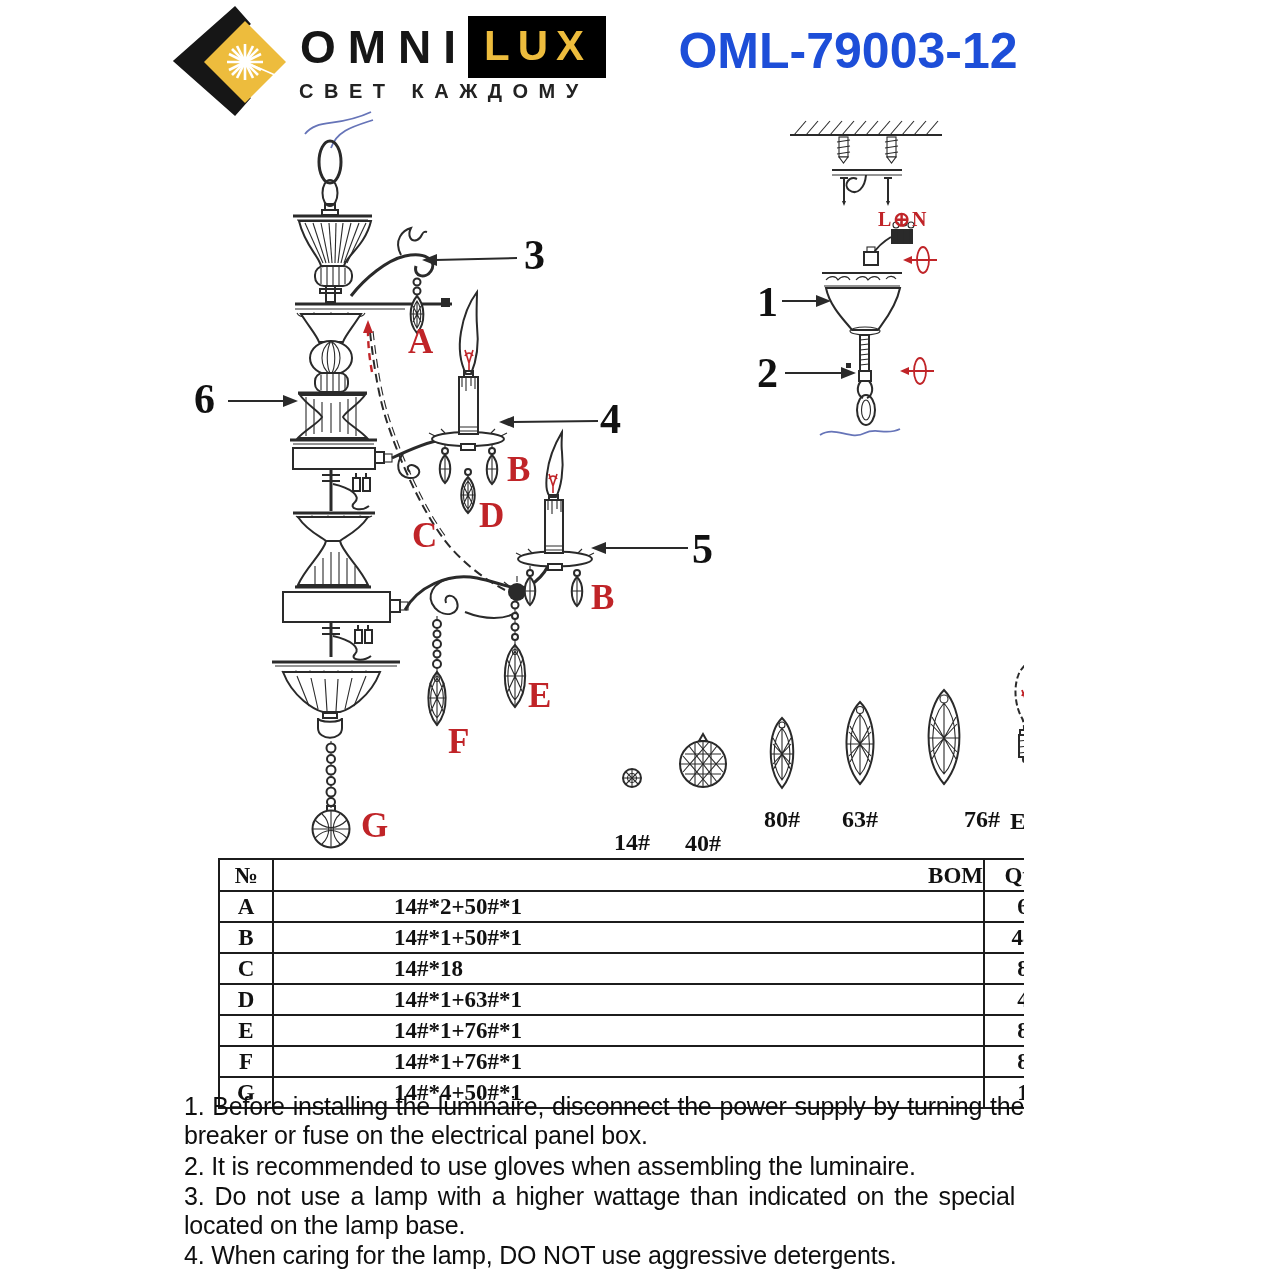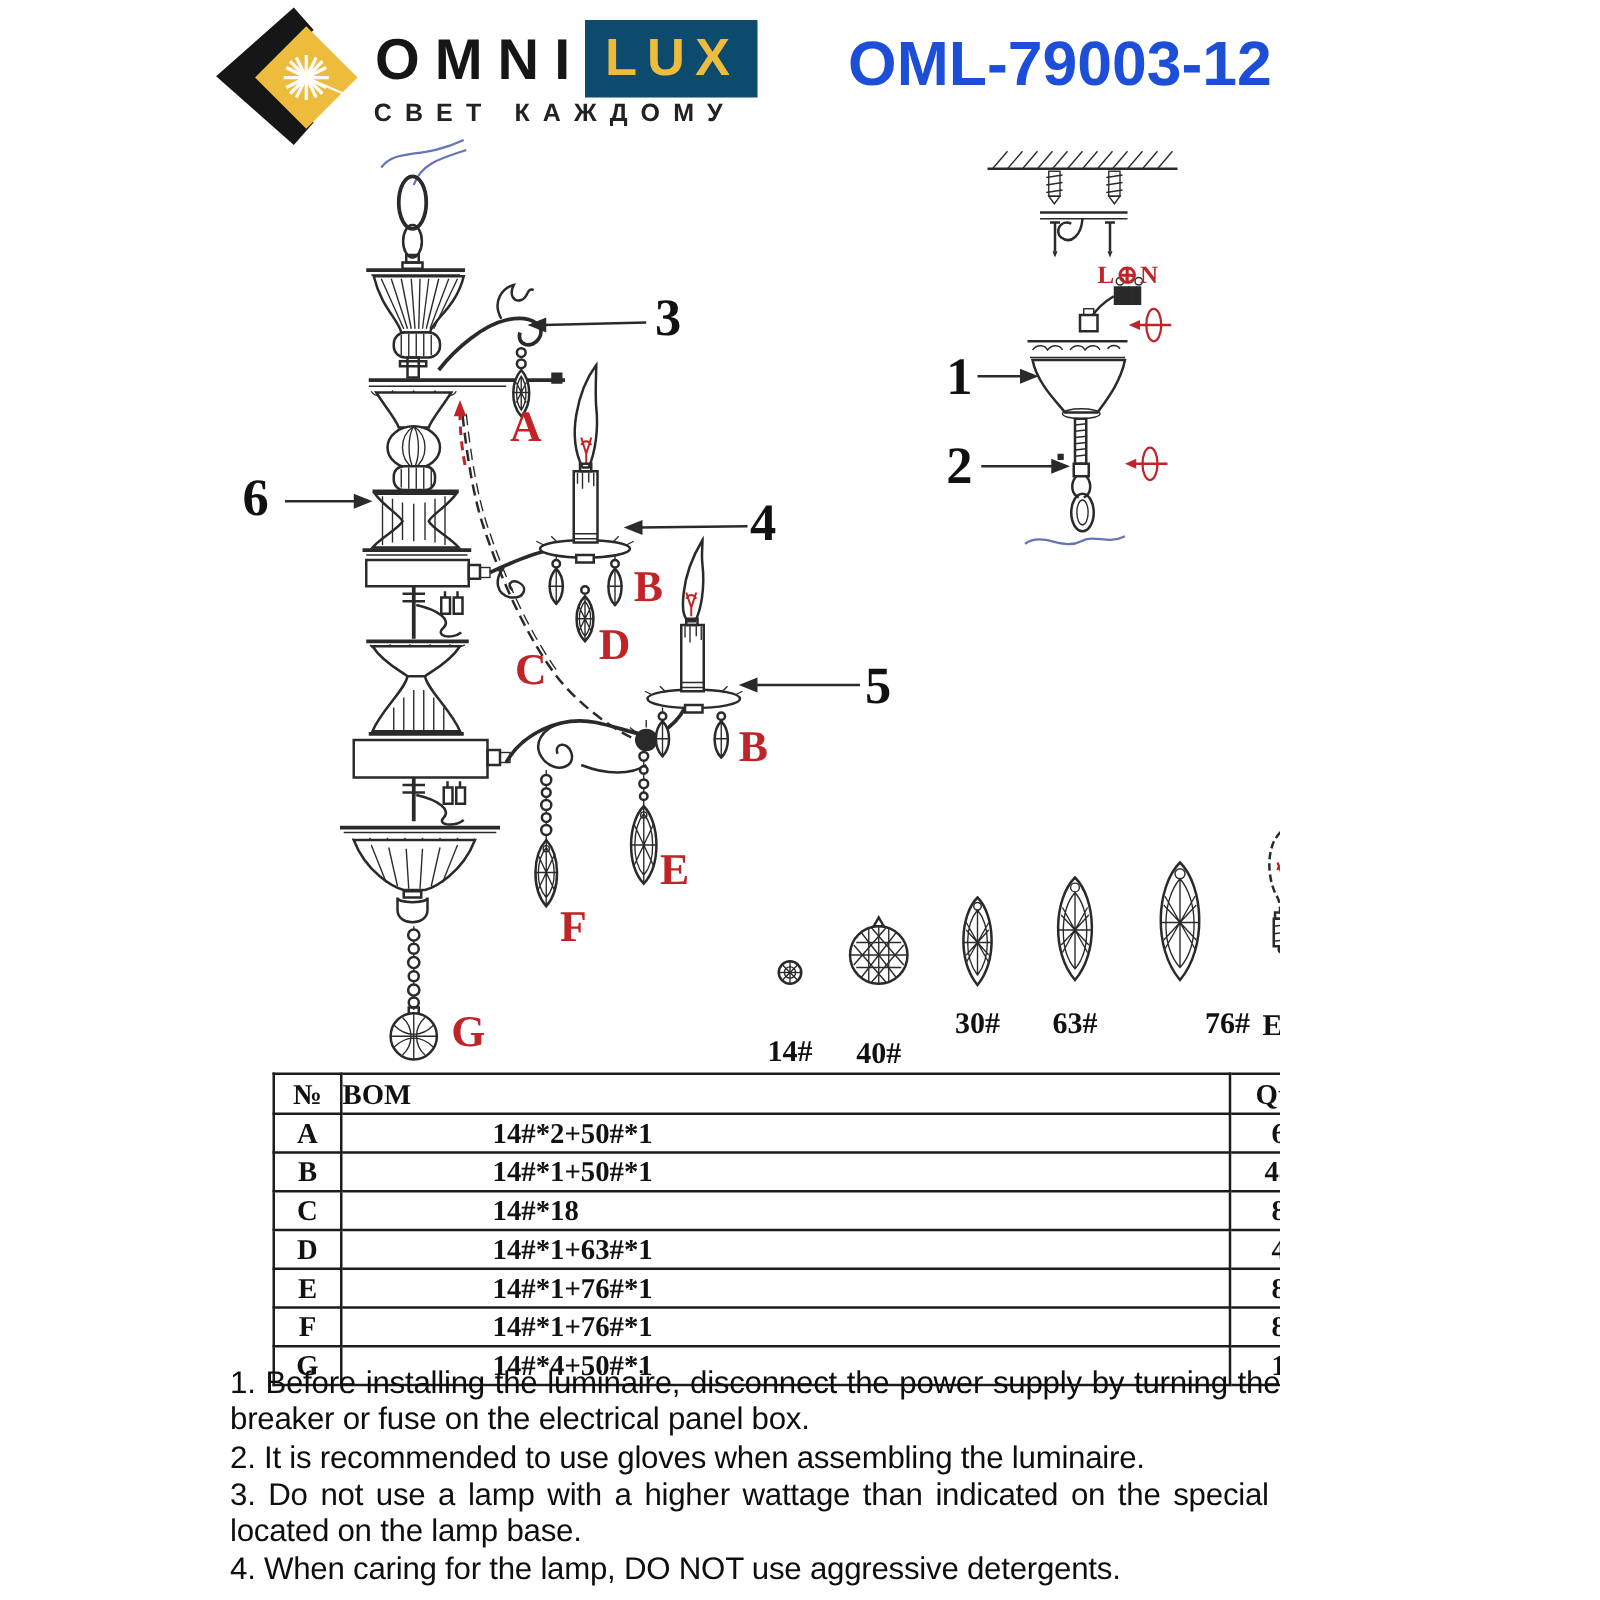--- a/index.html
+++ b/index.html
@@ -9,7 +9,7 @@
   
   .brand-word1{position:absolute;left:300px;top:20px;font-family:"Liberation Sans",sans-serif;
     font-size:46px;font-weight:bold;letter-spacing:12px;color:#161616;}
-  .brand-word2{position:absolute;left:468px;top:16px;background:#0c4a6e;color:#EDBC3D;
+  .brand-word2{position:absolute;left:468px;top:16px;background:#000000;color:#EDBC3D;
     font-family:"Liberation Sans",sans-serif;font-size:42px;font-weight:bold;letter-spacing:8px;
     padding:6px 14px 8px 16px;}
   .brand-tagline{position:absolute;left:299px;top:80px;font-family:"Liberation Sans",sans-serif;

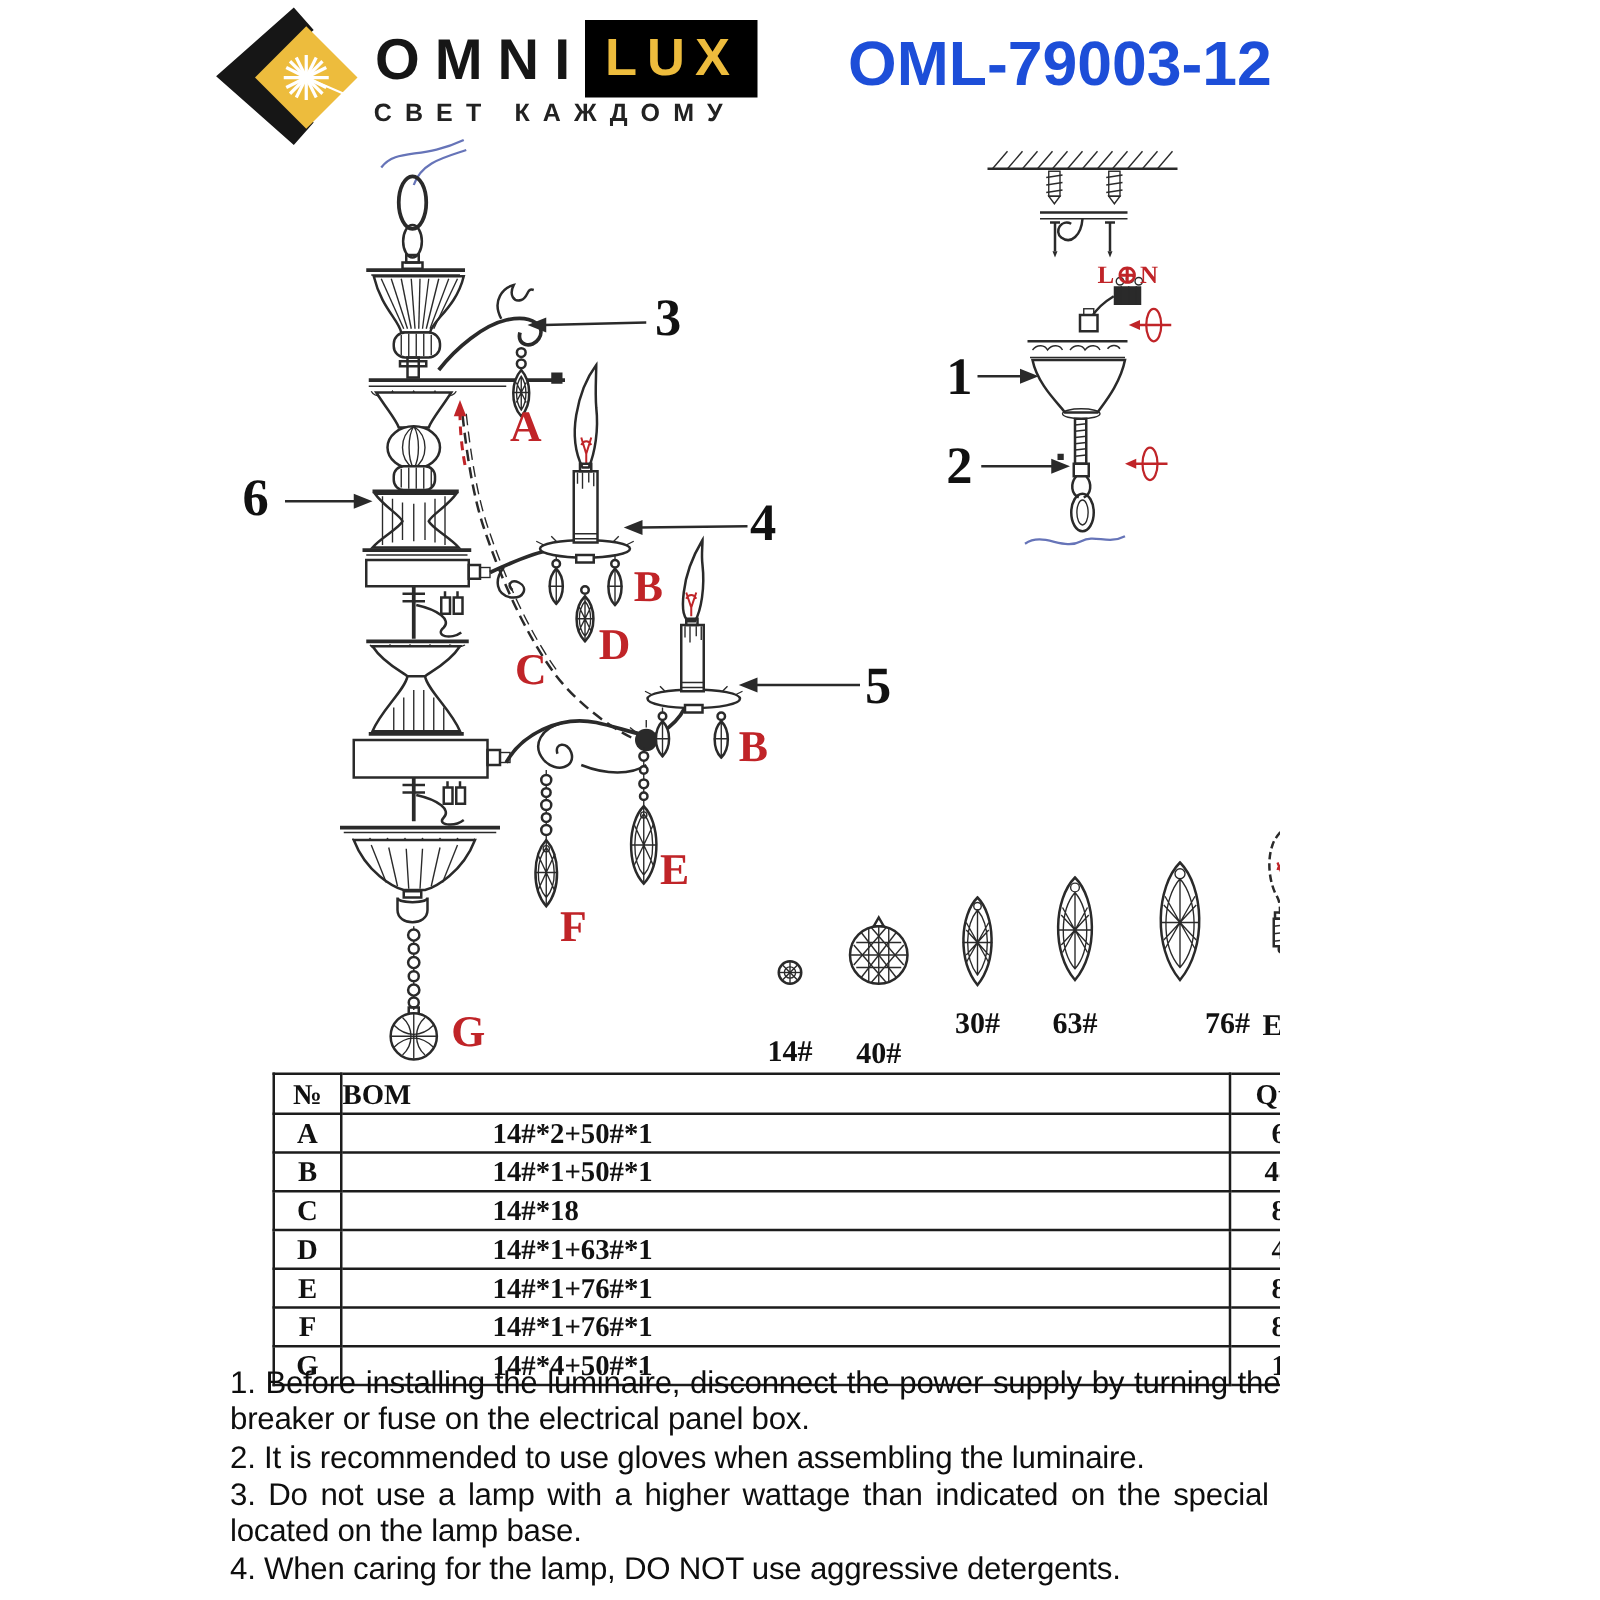--- a/index.html
+++ b/index.html
@@ -479,7 +479,7 @@
     </svg>
     <div class="cl" style="left:590px;top:806px;margin-top:23px;">14#</div>
     <div class="cl" style="left:661px;top:830px;">40#</div>
-    <div class="cl" style="left:740px;top:806px;">30#</div>
+    <div class="cl" style="left:740px;top:806px;">80#</div>
     <div class="cl" style="left:818px;top:806px;">63#</div>
     <div class="cl" style="left:940px;top:806px;">76#</div>
     <div class="cl" style="left:988px;top:808px;">E14</div>

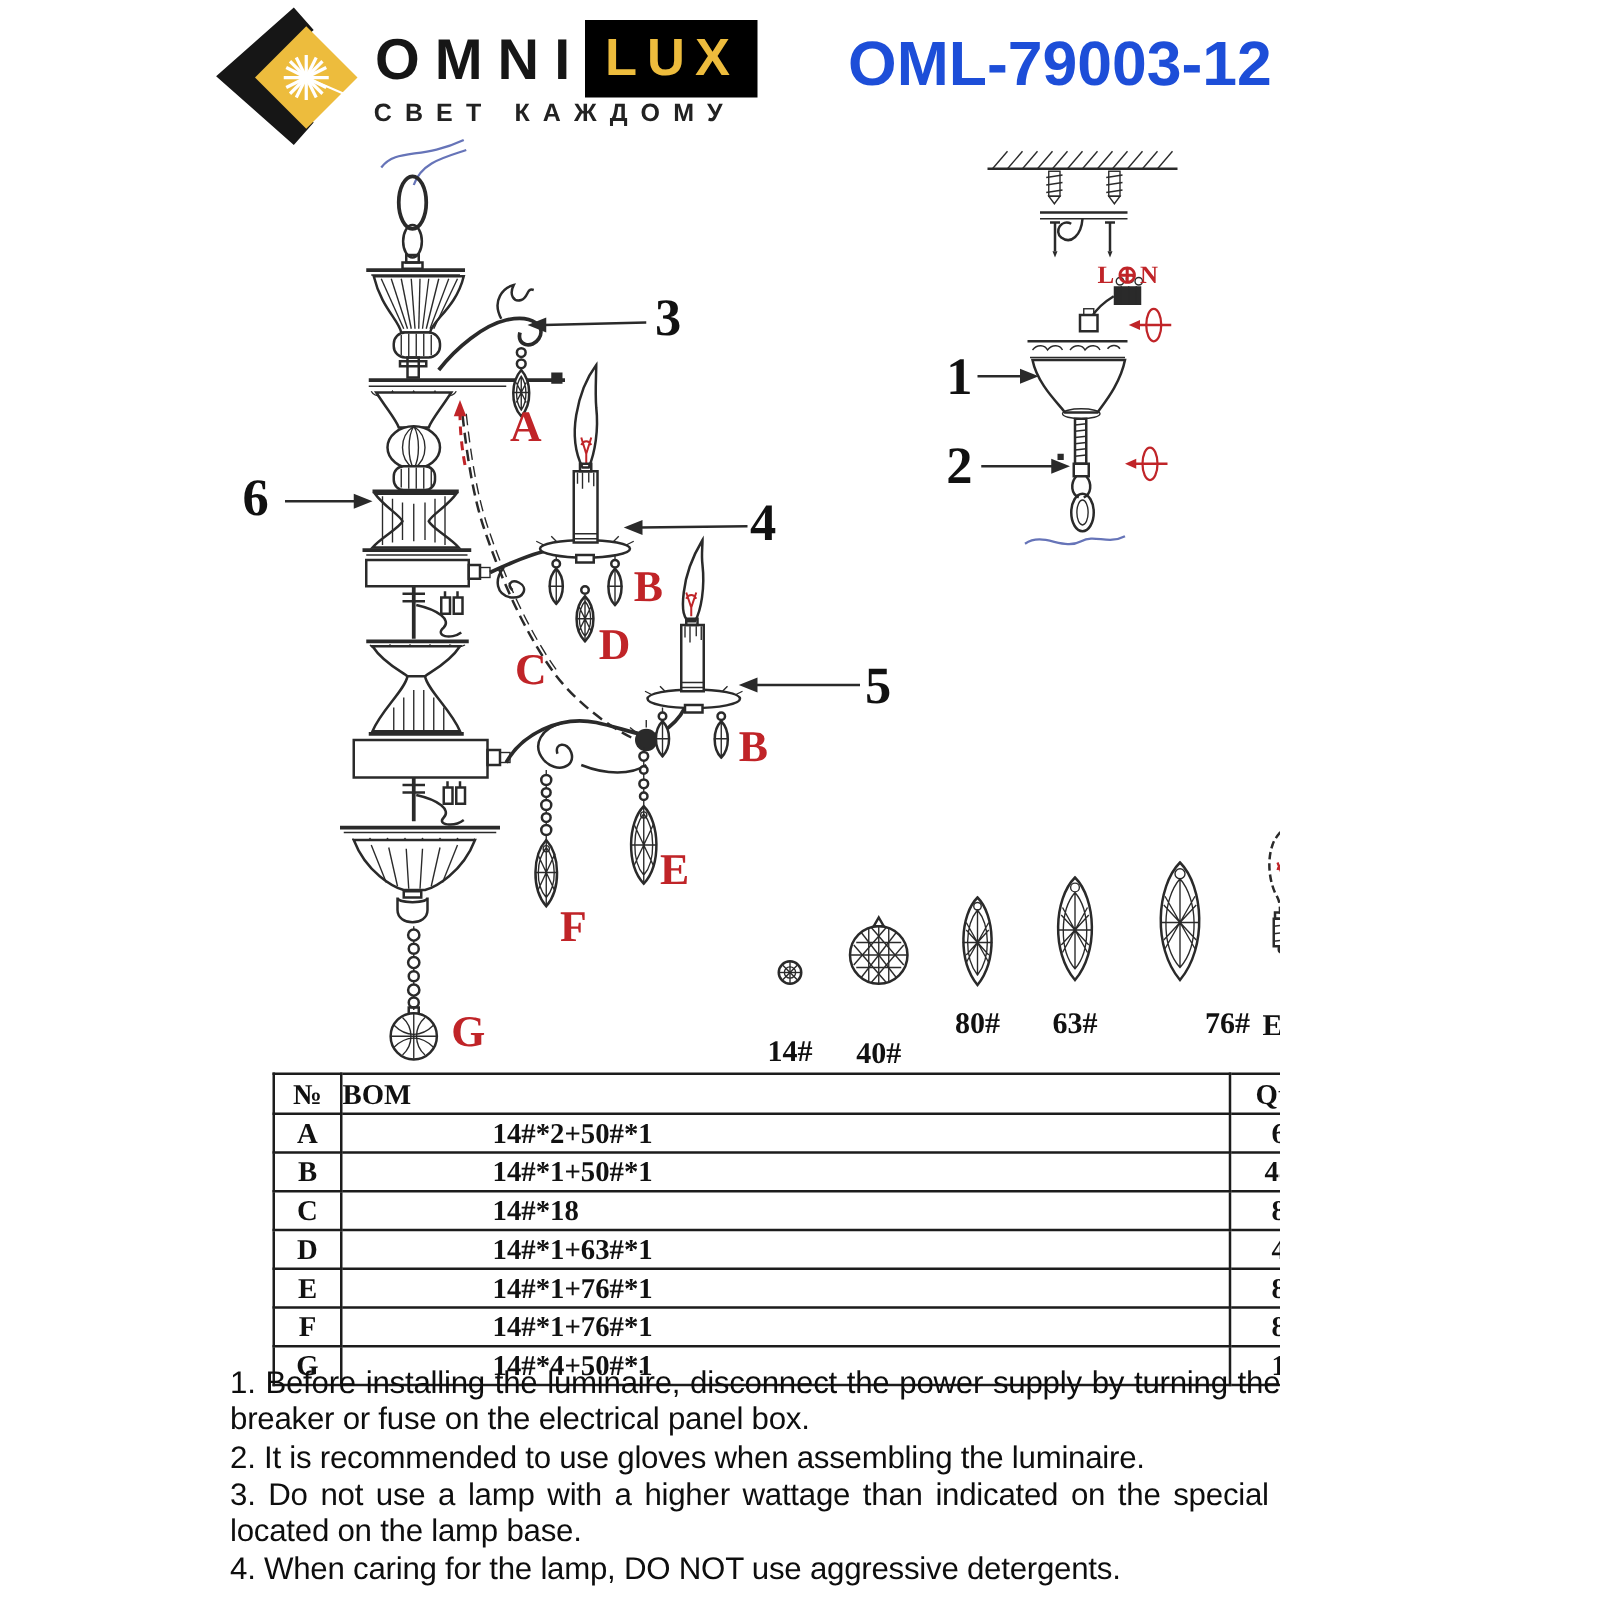--- a/index.html
+++ b/index.html
@@ -30,7 +30,7 @@
   table.bom th{height:30px;}
   .col-no{width:52px;text-align:center;}
   .col-bom{text-align:left;padding-left:120px !important;}
-  .col-bom-h{text-align:left;}
+  .col-bom-h{text-align:right;}
   .col-qty{width:76px;text-align:center;}
   
   .instructions{position:absolute;left:184px;top:1092px;width:912px;

